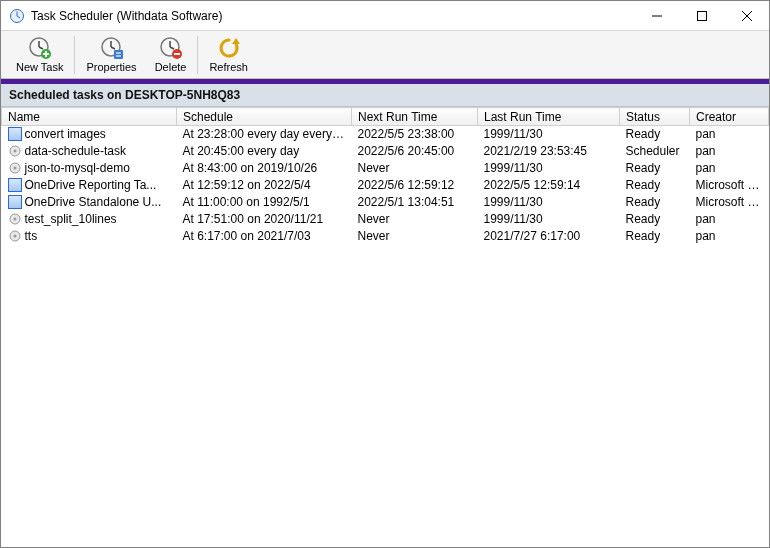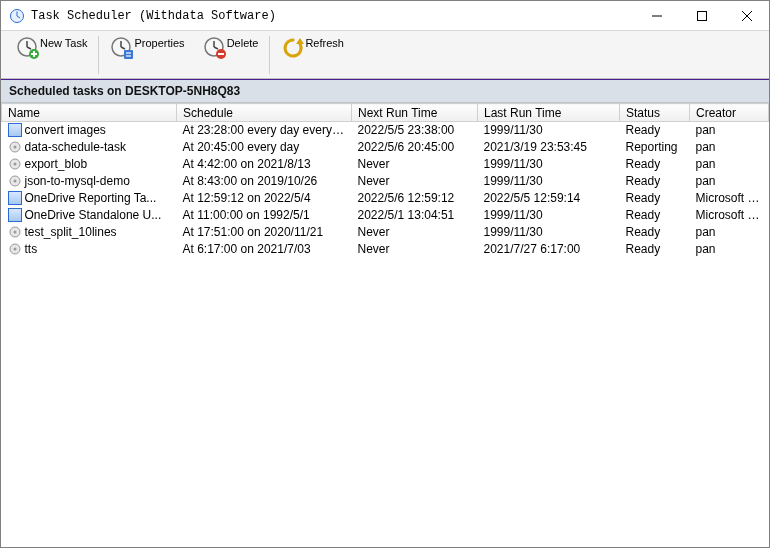--- a/index.html
+++ b/index.html
@@ -5,7 +5,7 @@
   * { box-sizing: border-box; }
   html, body { margin:0; padding:0; font-family: "Segoe UI", Tahoma, sans-serif; font-size:12px; color:#000; }
   .window { width:770px; height:548px; border:1px solid #808080; background:#fff; position:relative; display:flex; flex-direction:column; margin:0; }
-  .titlebar { height:30px; display:flex; align-items:center; background:#fff; border-bottom:1px solid #d9d9d9;font-family:Liberation Mono, monospace; }
+  .titlebar { height:30px; display:flex; align-items:center; background:#fff; border-bottom:1px solid #d9d9d9; }
   .titlebar .app-icon { width:16px; height:16px; margin:0 6px 0 8px; display:flex; align-items:center; justify-content:center; }
   .titlebar .title { flex:1; font-size:12px; color:#000; }
   .titlebar .win-btn { width:45px; height:30px; display:flex; align-items:center; justify-content:center; cursor:default; }

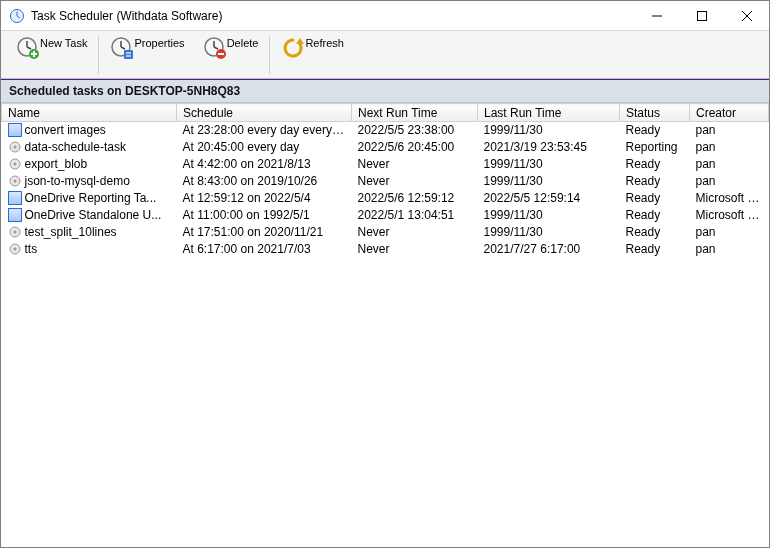--- a/index.html
+++ b/index.html
@@ -10,7 +10,7 @@
   .titlebar .title { flex:1; font-size:12px; color:#000; }
   .titlebar .win-btn { width:45px; height:30px; display:flex; align-items:center; justify-content:center; cursor:default; }
   .toolbar { height:48px; background:#f5f5f5; border-bottom:1px solid #bfbfbf; display:flex; align-items:center; padding:2px 6px; }
-  .tool-btn { display:flex; flex-direction:row; align-items:flex-start; justify-content:center; padding:2px 8px; height:44px; border:1px solid transparent; cursor:default; }
+  .tool-btn { display:flex; flex-direction:column; align-items:center; justify-content:center; padding:2px 8px; height:44px; border:1px solid transparent; cursor:default; }
   .tool-btn .icon { width:24px; height:24px; }
   .tool-btn .label { font-size:11px; color:#000; margin-top:1px; }
   .toolbar .sep { width:1px; height:38px; background:#cfcfcf; margin:0 2px; }

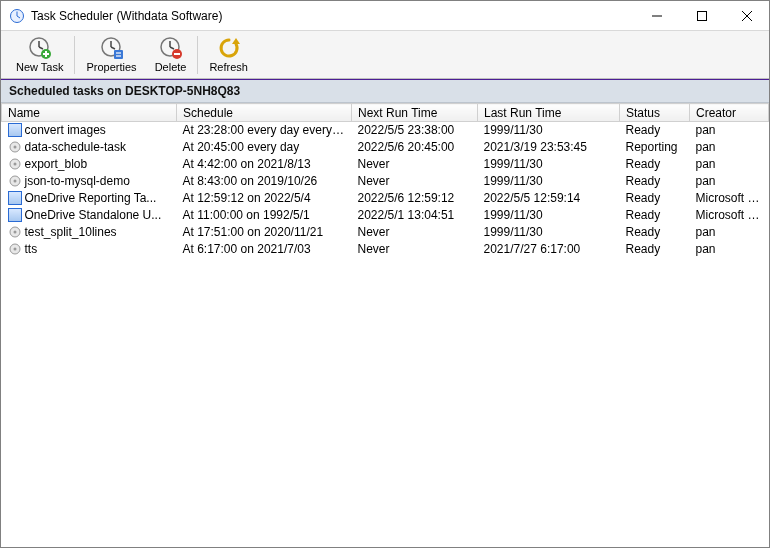--- a/index.html
+++ b/index.html
@@ -14,7 +14,7 @@
   .tool-btn .icon { width:24px; height:24px; }
   .tool-btn .label { font-size:11px; color:#000; margin-top:1px; }
   .toolbar .sep { width:1px; height:38px; background:#cfcfcf; margin:0 2px; }
-  .subheader { background:#d9e0e8; border-top:1px solid #4c1d95; border-bottom:1px solid #bcc4cd; padding:4px 8px; font-weight:bold; color:#111; }
+  .subheader { background:#d9e0e8; border-top:5px solid #4c1d95; border-bottom:1px solid #bcc4cd; padding:4px 8px; font-weight:bold; color:#111; }
   .table-wrap { flex:1; overflow:auto; background:#fff; }
   table { border-collapse:collapse; width:100%; table-layout:fixed; }
   thead th { font-weight:normal; text-align:left; font-size:12px; padding:0 6px; background:linear-gradient(#fdfdfd,#efefef); border:1px solid #d0d0d0; border-top:1px solid #d0d0d0; height:18px; color:#000; white-space:nowrap; overflow:hidden; }

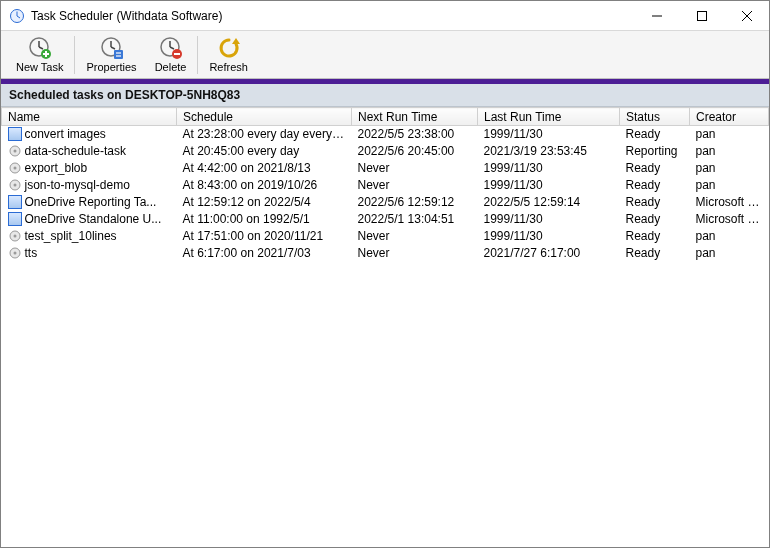--- a/index.html
+++ b/index.html
@@ -159,7 +159,7 @@
             </td>
             <td>At 20:45:00 every day</td>
             <td>2022/5/6 20:45:00</td>
-            <td>2021/3/19 23:53:45</td>
+            <td>2021/2/19 23:53:45</td>
             <td>Reporting</td>
             <td>pan</td>
           </tr>

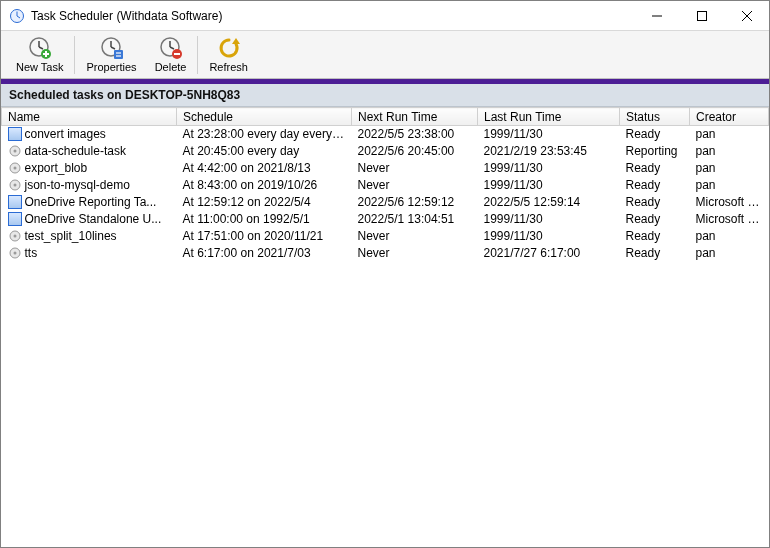--- a/index.html
+++ b/index.html
@@ -160,7 +160,7 @@
             <td>At 20:45:00 every day</td>
             <td>2022/5/6 20:45:00</td>
             <td>2021/2/19 23:53:45</td>
-            <td>Reporting</td>
+            <td>Scheduler</td>
             <td>pan</td>
           </tr>
           <tr>

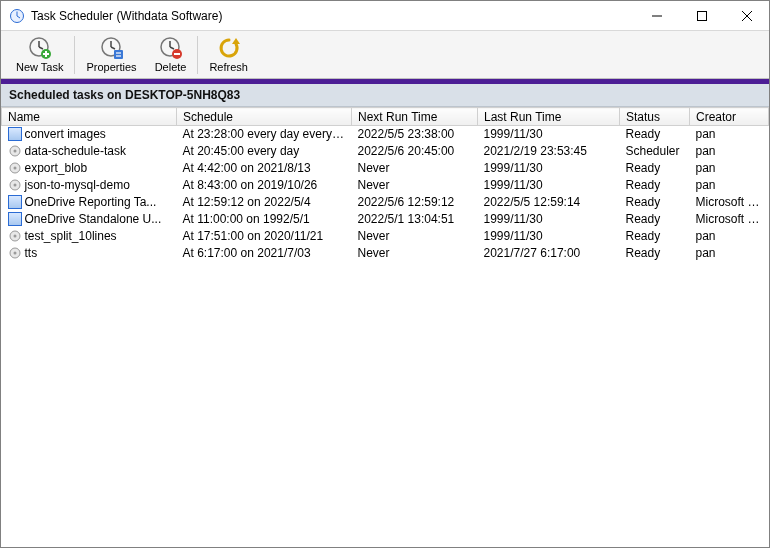--- a/index.html
+++ b/index.html
@@ -172,24 +172,6 @@
                     <circle cx="7" cy="7" r="1.5" fill="#9a9a9a"></circle>
                   </svg>
                 </span>
-                <span class="name-text">export_blob</span>
-              </div>
-            </td>
-            <td>At 4:42:00 on 2021/8/13</td>
-            <td>Never</td>
-            <td>1999/11/30</td>
-            <td>Ready</td>
-            <td>pan</td>
-          </tr>
-          <tr>
-            <td>
-              <div class="name-cell">
-                <span class="row-icon gear">
-                  <svg width="14" height="14" viewBox="0 0 14 14">
-                    <circle cx="7" cy="7" r="5" fill="#e8e8e8" stroke="#9a9a9a" stroke-width="1"></circle>
-                    <circle cx="7" cy="7" r="1.5" fill="#9a9a9a"></circle>
-                  </svg>
-                </span>
                 <span class="name-text">json-to-mysql-demo</span>
               </div>
             </td>

